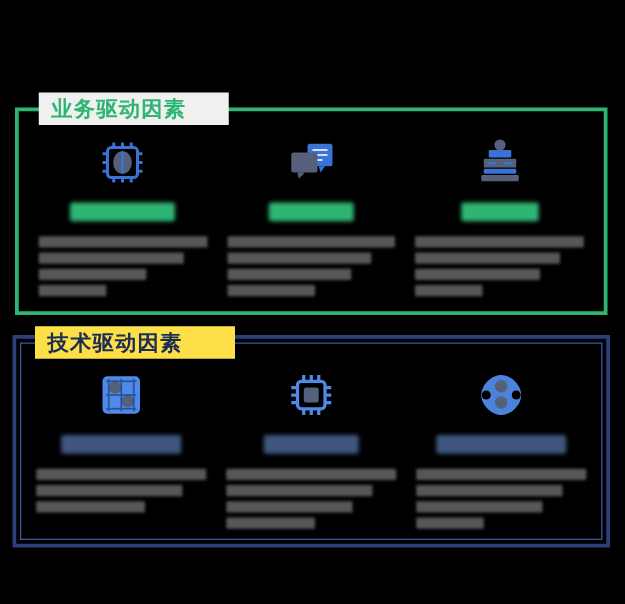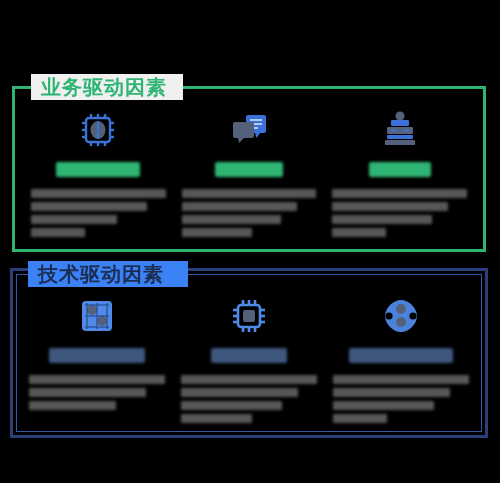--- a/index.html
+++ b/index.html
@@ -61,7 +61,7 @@
     display: flex;
     align-items: center;
     letter-spacing: 1px;
-    font-size: 20px;
+    font-size: 17px;
     font-weight: 700;
     white-space: nowrap;
     z-index: 5;

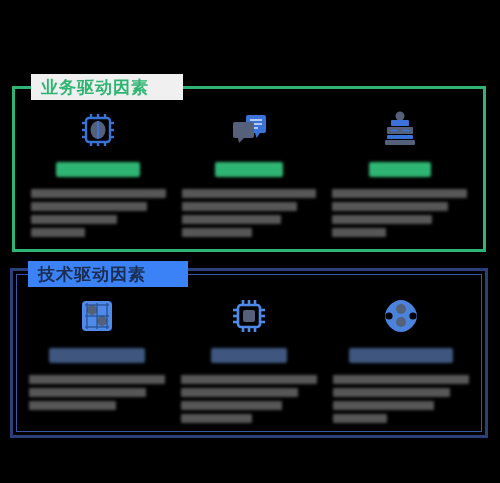--- a/index.html
+++ b/index.html
@@ -77,7 +77,7 @@
     left: 28px;
     top: 261px;
     width: 160px;
-    background: #3b82f6;
+    background: #fde047;
     color: #1b2d52;
   }
 

